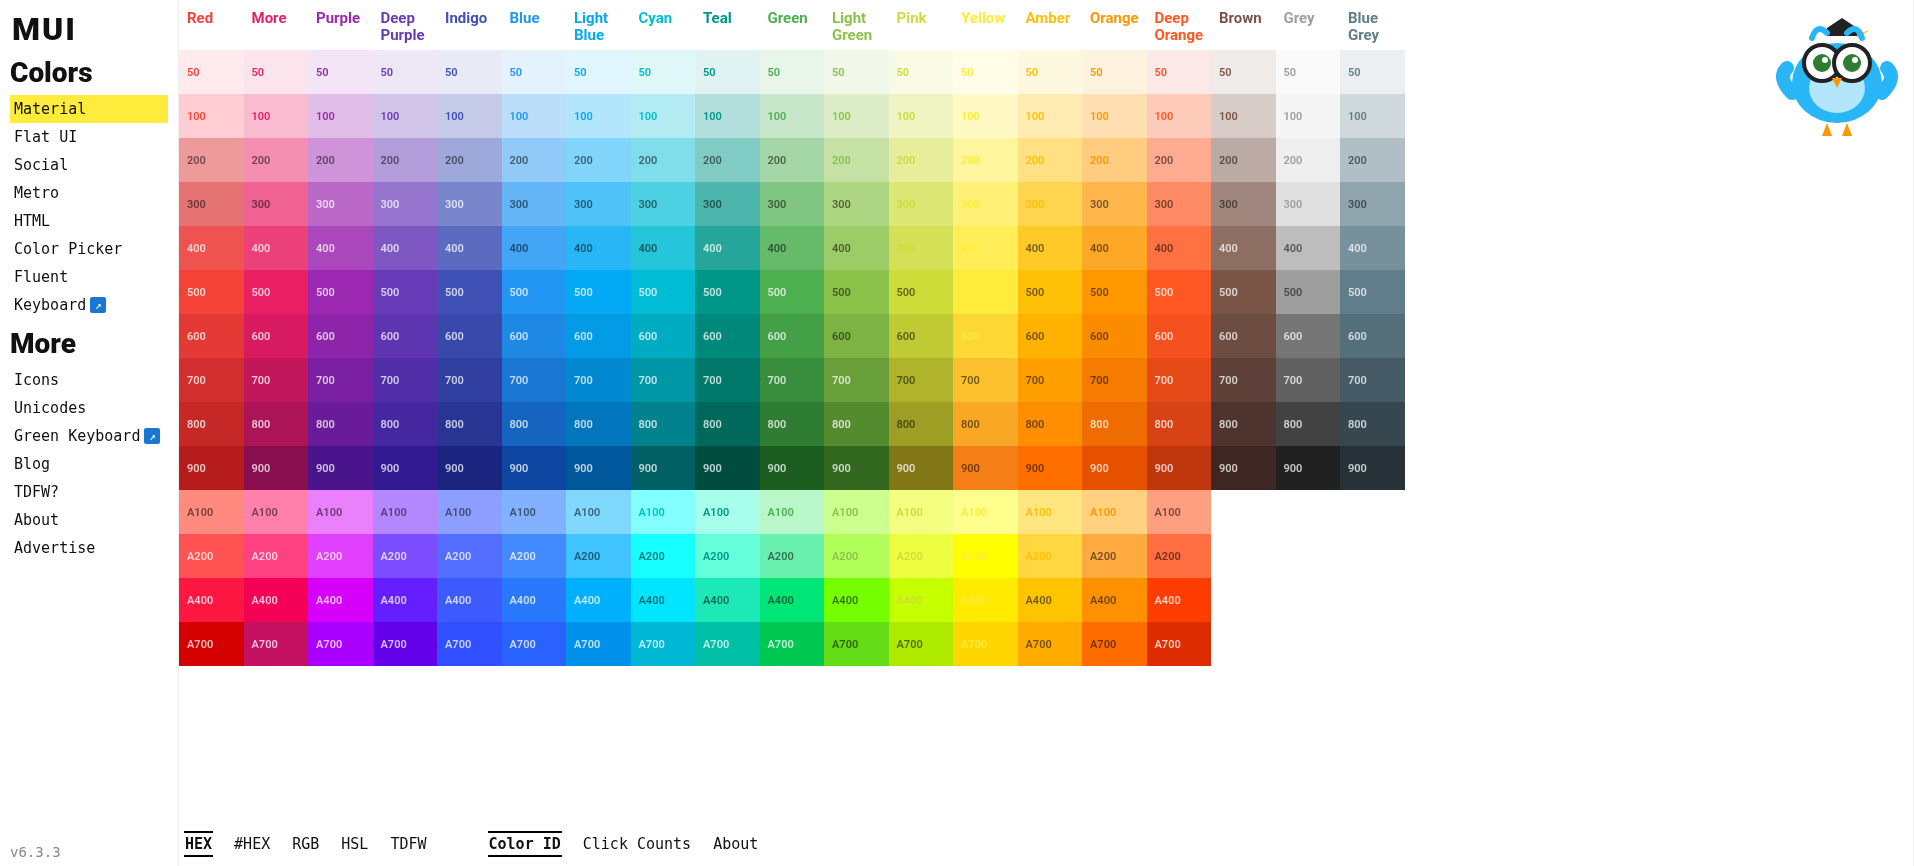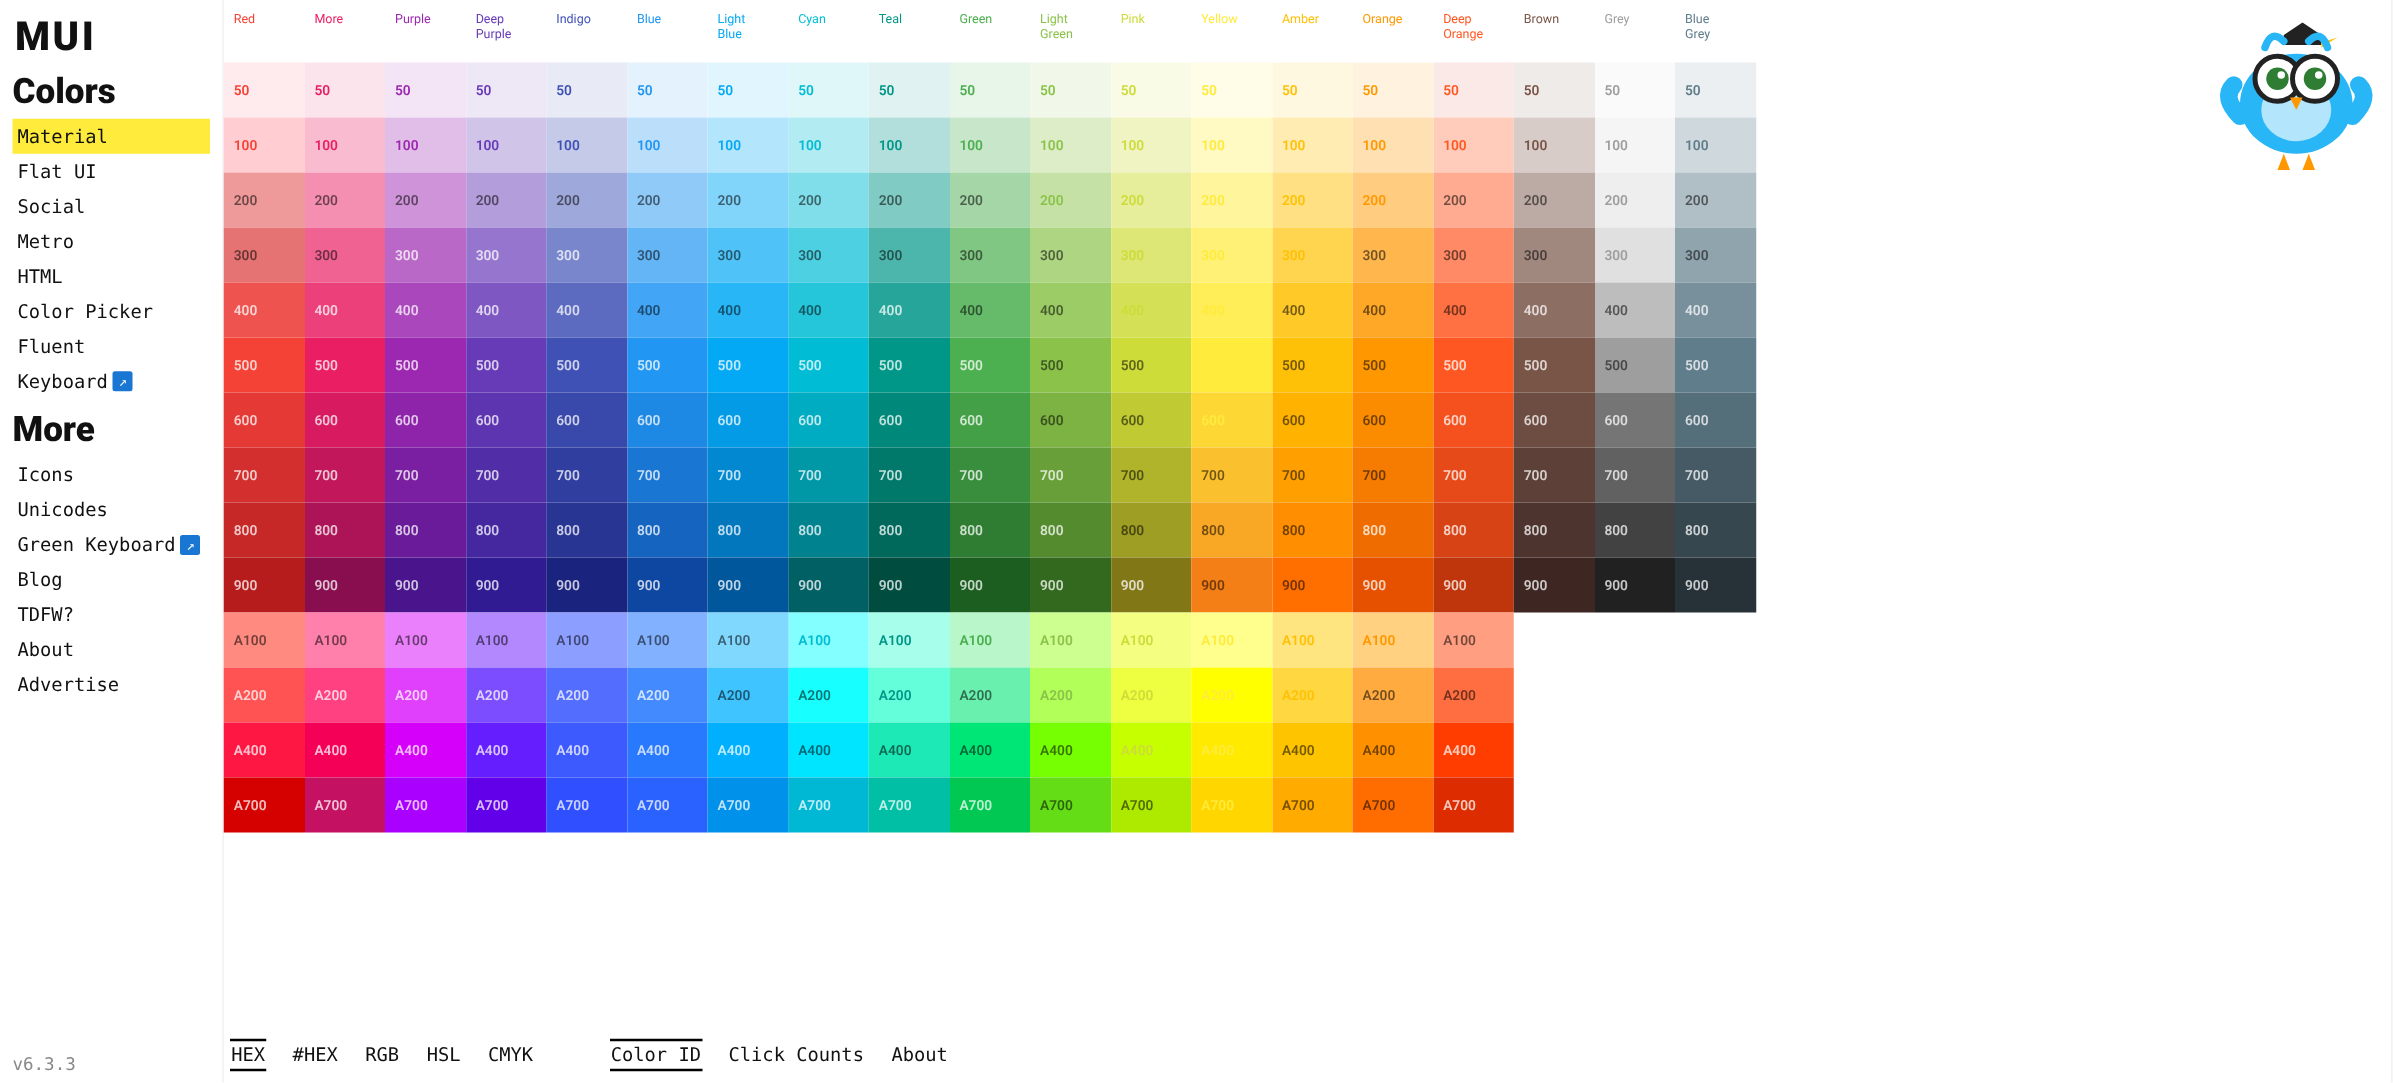--- a/index.html
+++ b/index.html
@@ -14,7 +14,7 @@
 .main { position:absolute; left:178px; top:0; right:0; bottom:0; border-left:1px solid #eee; border-right:1px solid #eee; }
 .grid { padding:6px 0 0 0; }
 .row { display:flex; }
-.hdr { width:64.5px; height:44px; padding:4px 0 0 8px; font-size:10px; font-weight:400; line-height:1.15; }
+.hdr { width:64.5px; height:44px; padding:4px 0 0 8px; font-size:15px; font-weight:700; line-height:1.15; }
 .cell { width:64.5px; height:44px; padding:16px 0 0 8px; font-size:11px; font-weight:600; cursor:pointer;}
 .footer { position:absolute; left:178px; bottom:0; height:44px; display:flex; align-items:center; gap:20px; padding-left:6px; font-family:ui-monospace,monospace; font-size:15px;}
 .footer .opt { cursor:pointer; padding:2px 1px;}

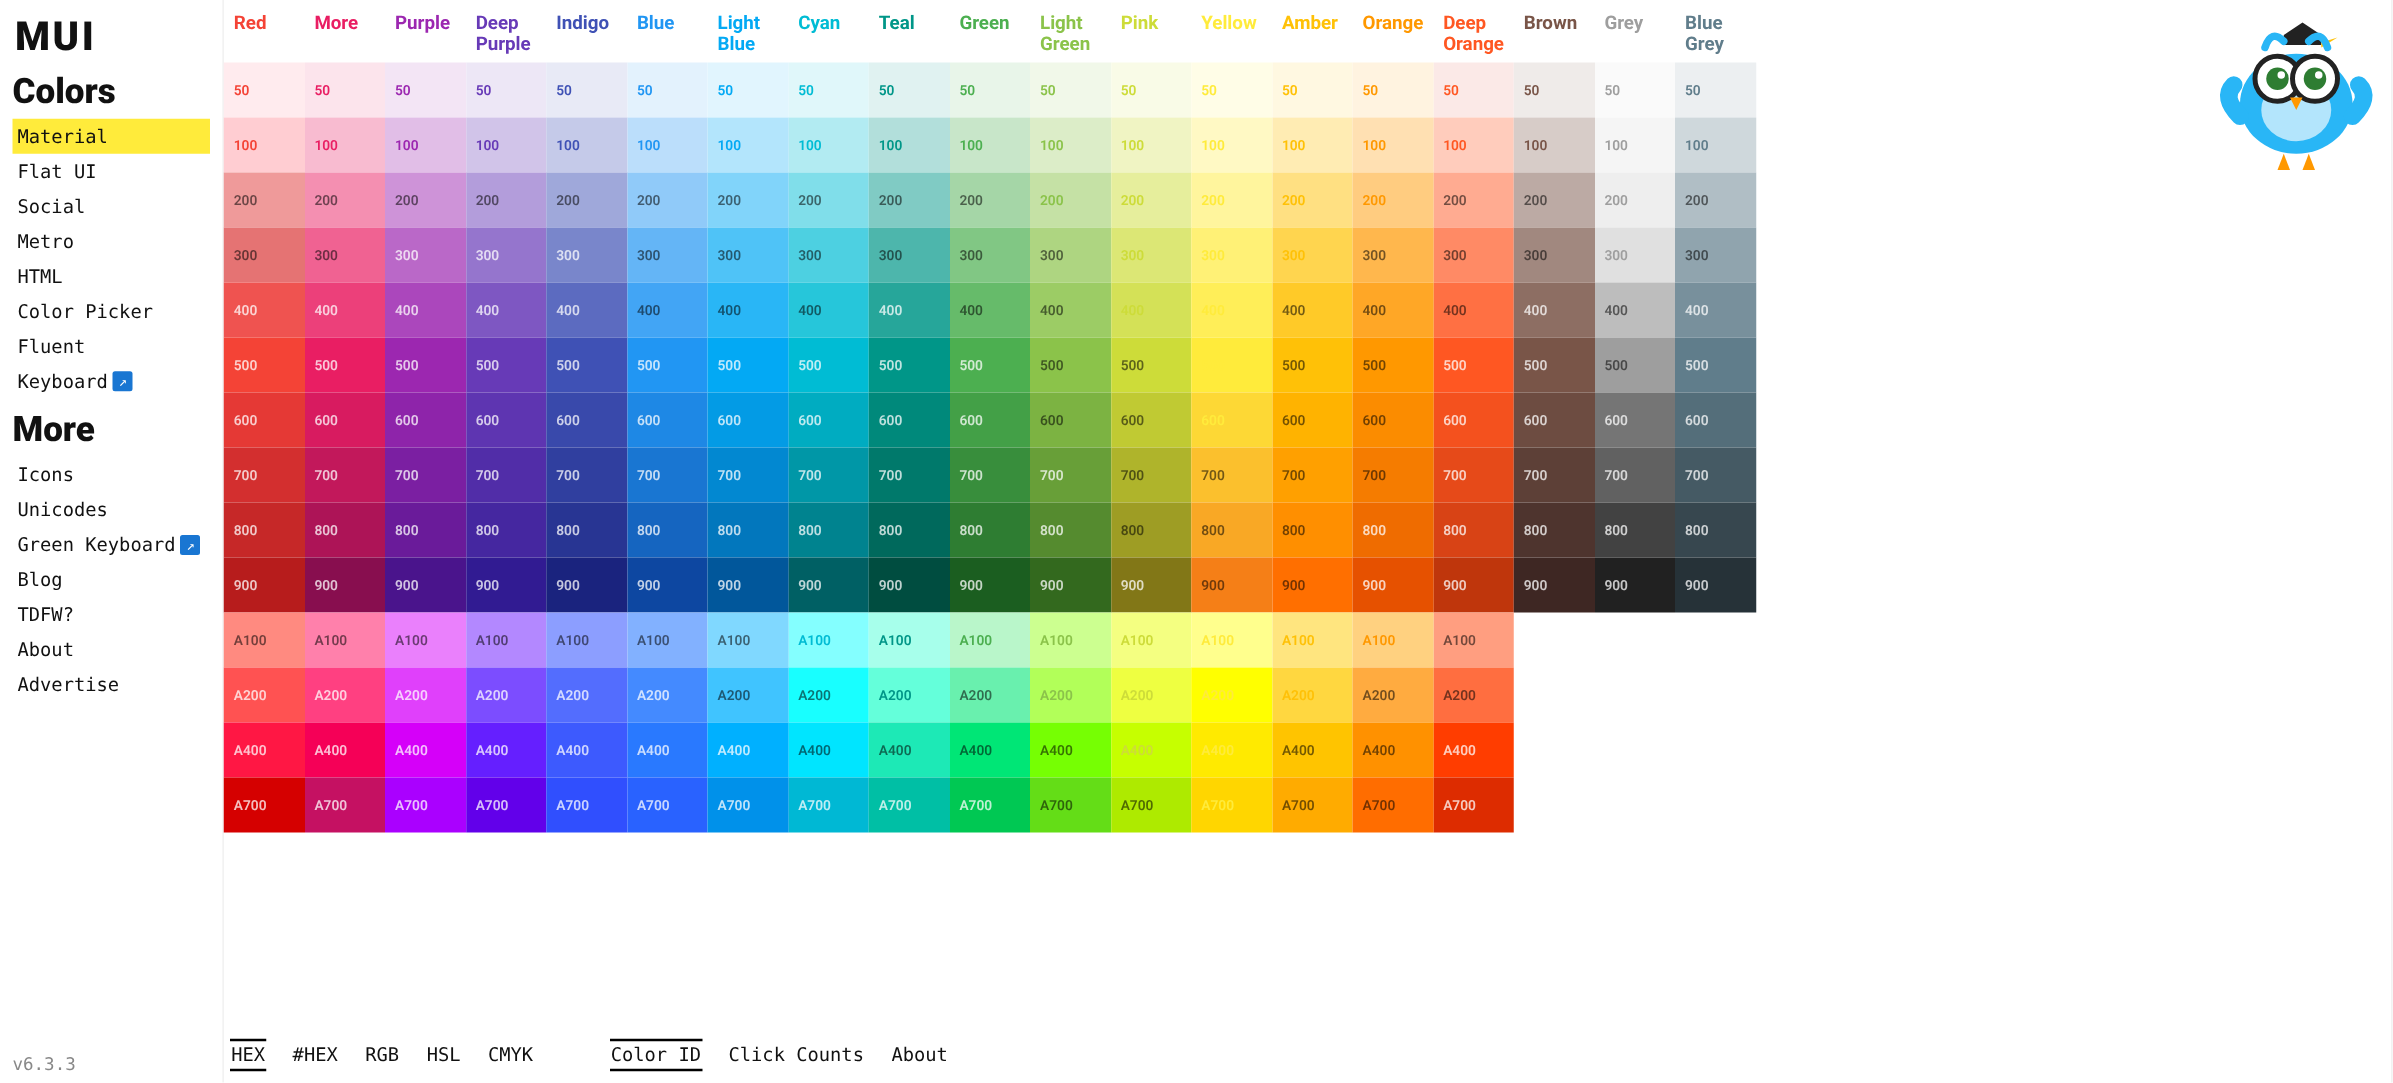--- a/index.html
+++ b/index.html
@@ -18,7 +18,7 @@
 .cell { width:64.5px; height:44px; padding:16px 0 0 8px; font-size:11px; font-weight:600; cursor:pointer;}
 .footer { position:absolute; left:178px; bottom:0; height:44px; display:flex; align-items:center; gap:20px; padding-left:6px; font-family:ui-monospace,monospace; font-size:15px;}
 .footer .opt { cursor:pointer; padding:2px 1px;}
-.footer .opt.on { border-top:2px solid #000; border-bottom:2px solid #000; font-weight:400;}
+.footer .opt.on { border-top:2px solid #000; border-bottom:2px solid #000; font-weight:700;}
 .footer .gap { width:20px; }
 .mascot { position:absolute; right:12px; top:8px; width:130px; height:130px; }
 </style>

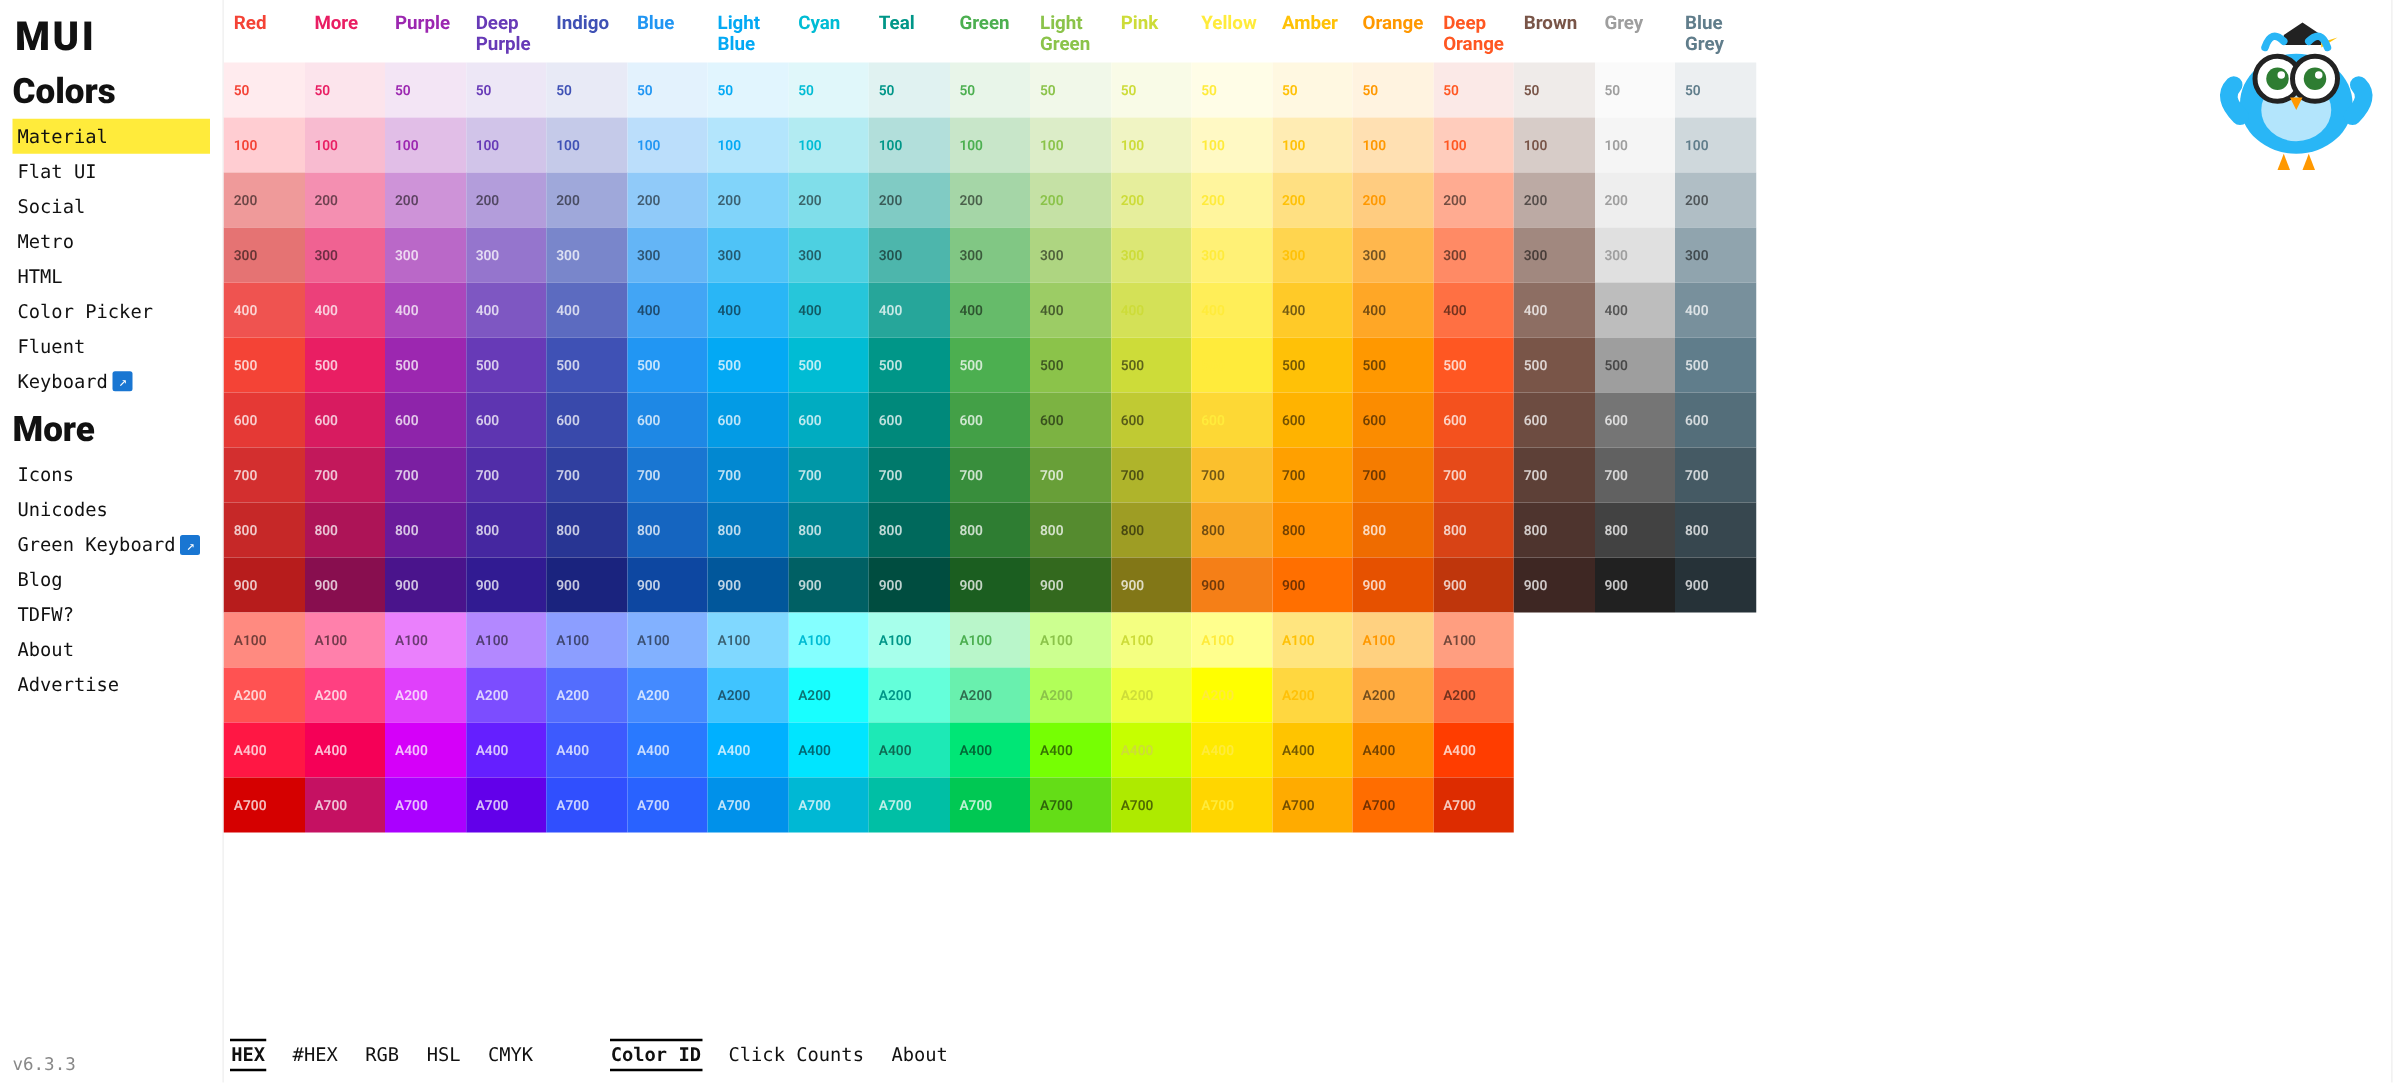--- a/index.html
+++ b/index.html
@@ -394,7 +394,7 @@
     <span class="opt">#HEX</span>
     <span class="opt">RGB</span>
     <span class="opt">HSL</span>
-    <span class="opt">CMYK</span>
+    <span class="opt">TDFW</span>
     <span class="gap"></span>
     <span class="opt on">Color ID</span>
     <span class="opt">Click Counts</span>

